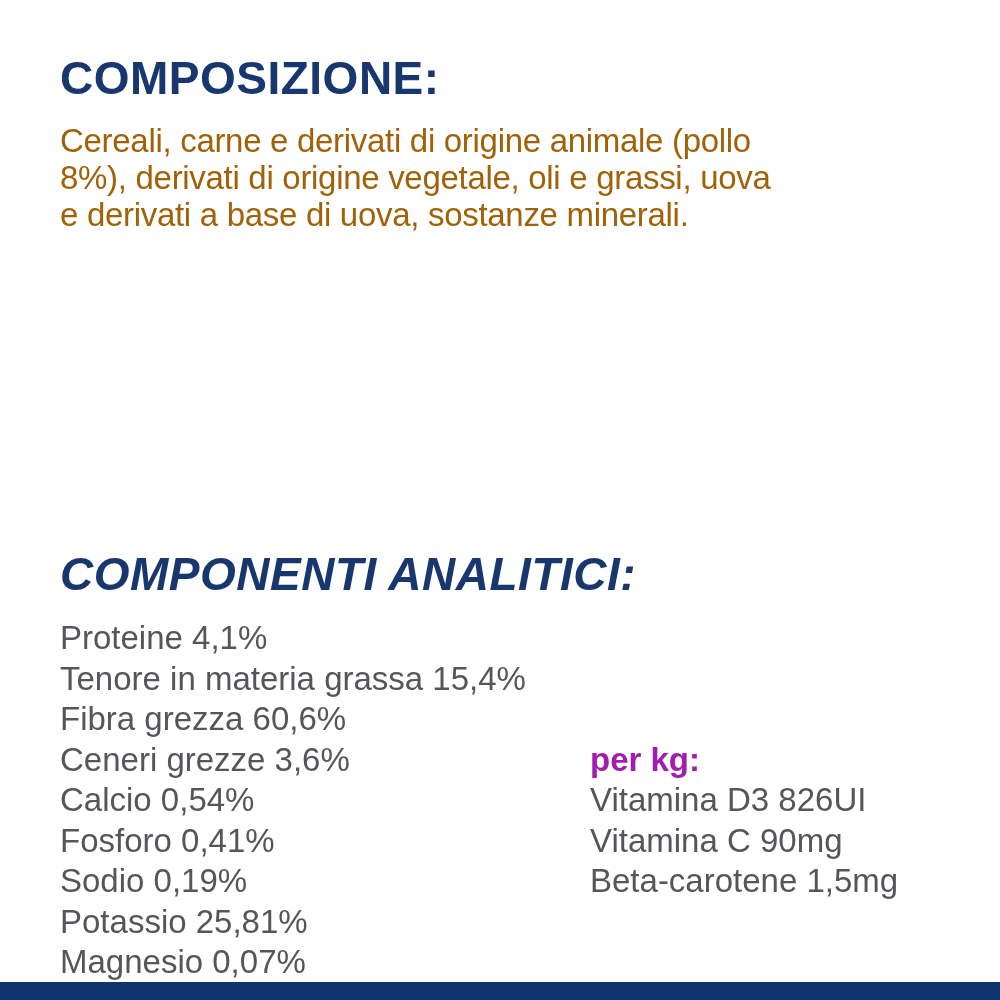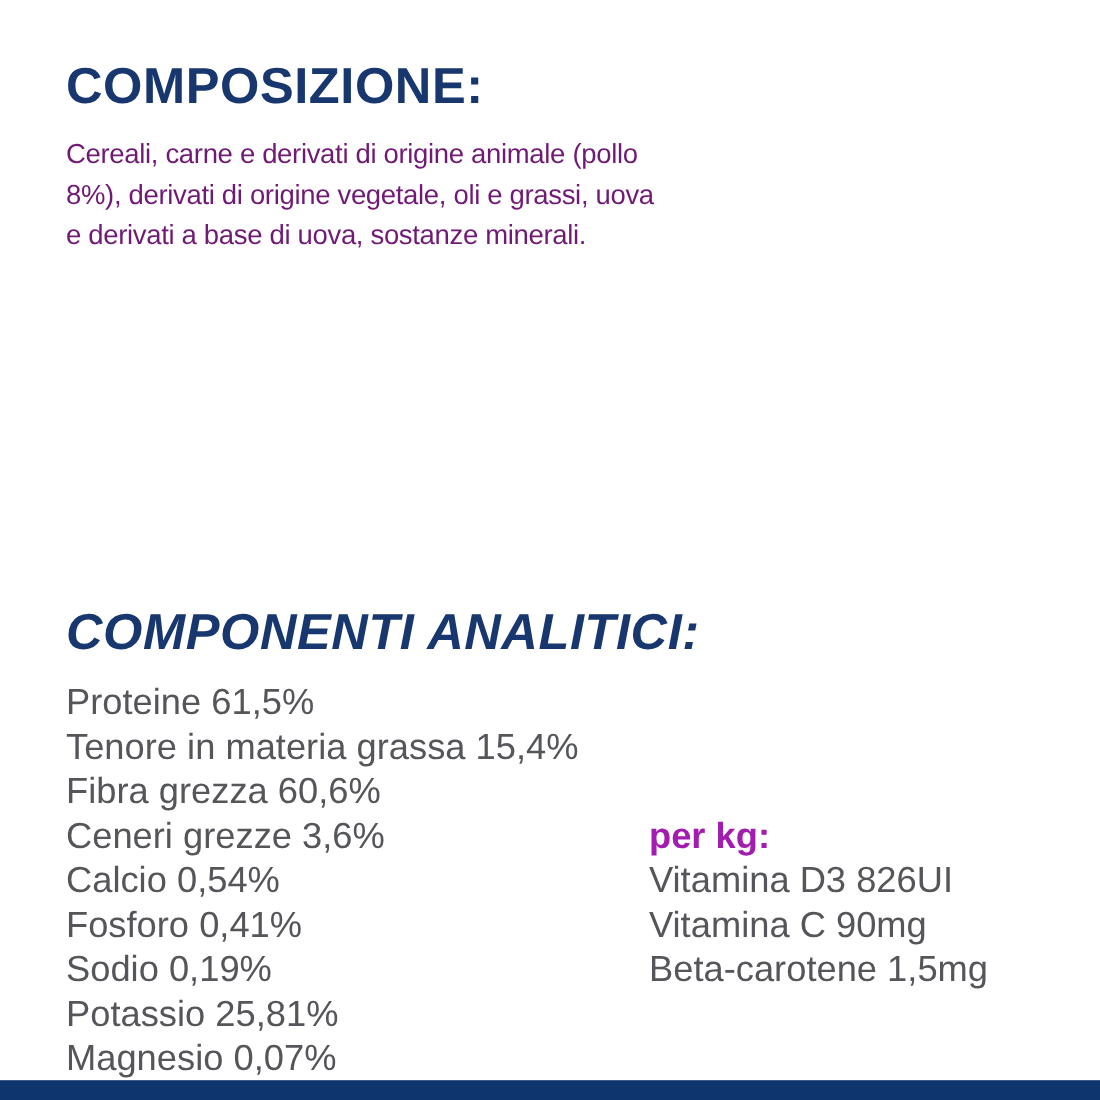--- a/index.html
+++ b/index.html
@@ -33,9 +33,9 @@
     position: absolute;
     left: 60px;
     top: 122px;
-    font-size: 25px;
+    font-size: 33px;
     line-height: 37px;
-    color: #701a75;
+    color: #a16207;
     letter-spacing: -0.3px;
   }
   .para-line { white-space: nowrap; }

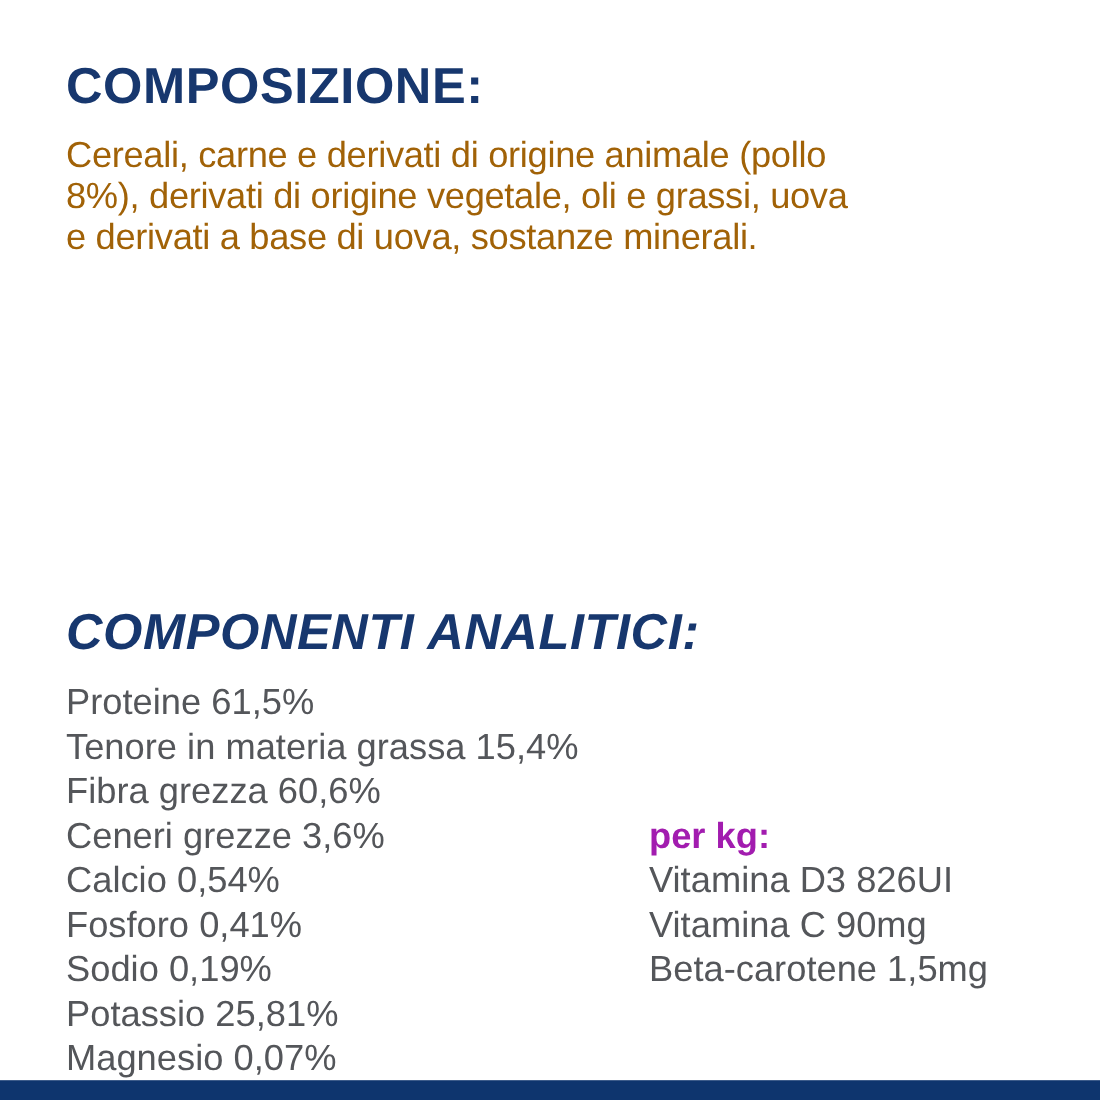--- a/index.html
+++ b/index.html
@@ -83,7 +83,7 @@
   <h1 class="heading heading-analytical">COMPONENTI ANALITICI:</h1>
 
   <div class="list list-left">
-    <div>Proteine 61,5%</div>
+    <div>Proteine 4,1%</div>
     <div>Tenore in materia grassa 15,4%</div>
     <div>Fibra grezza 60,6%</div>
     <div>Ceneri grezze 3,6%</div>

